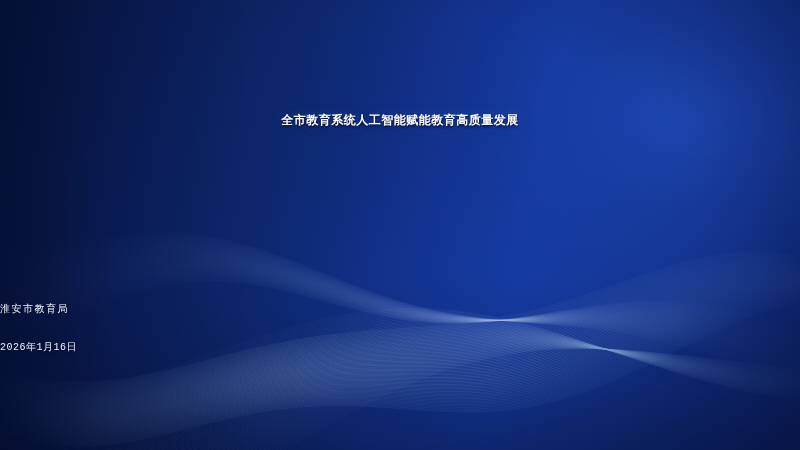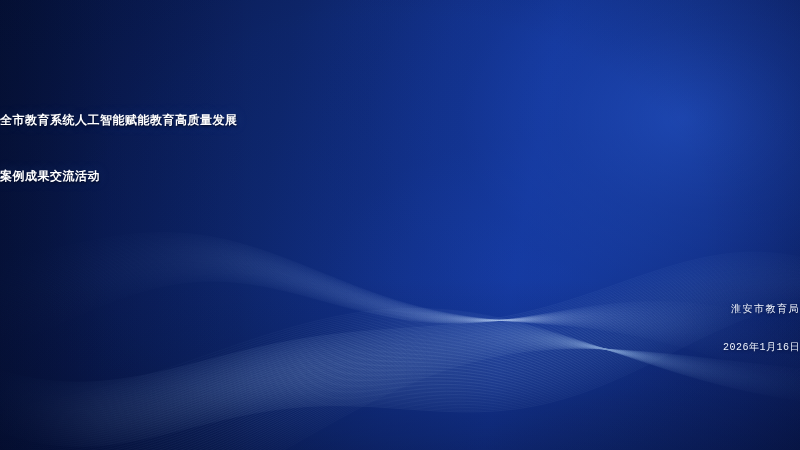--- a/index.html
+++ b/index.html
@@ -97,7 +97,7 @@
     top: 92px;
     left: 0;
     width: 800px;
-    text-align: left;
+    text-align: center;
   }
   .title-line {
     display: block;

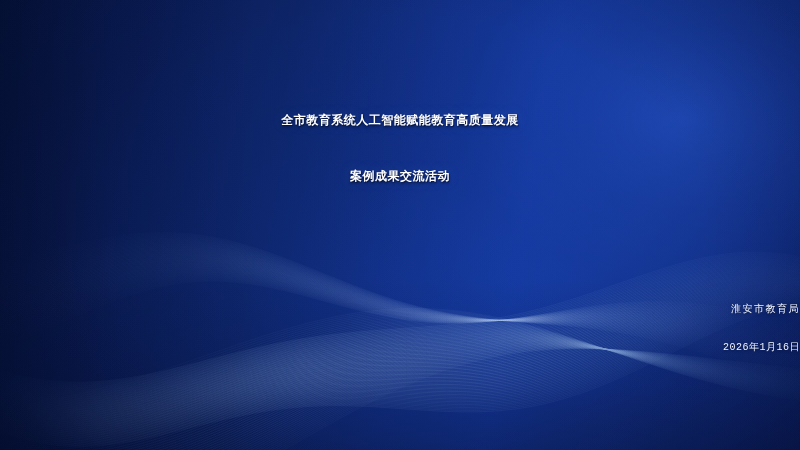--- a/index.html
+++ b/index.html
@@ -369,7 +369,6 @@
 
     <div id="title-group">
       <span class="title-line" id="title-line-1" style="font-size: 12px;">全市教育系统人工智能赋能教育高质量发展</span>
-      <span class="title-line" id="title-line-2" style="font-size: 12px;">案例成果交流活动</span>
     </div>
 
     <div id="subtitle-group">

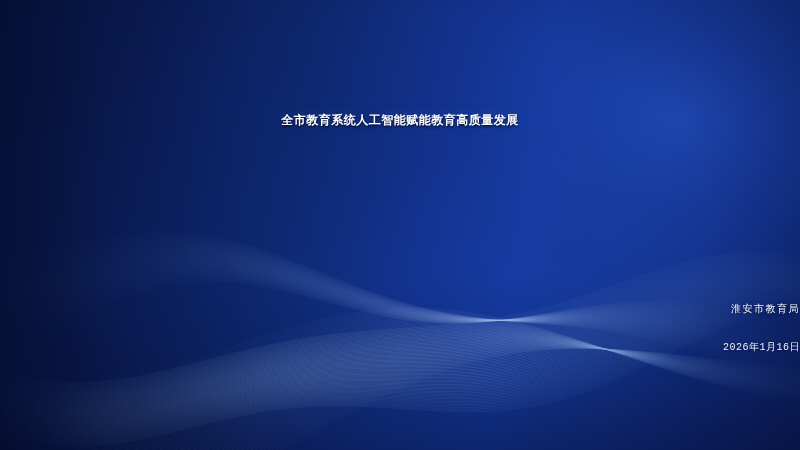--- a/index.html
+++ b/index.html
@@ -121,7 +121,7 @@
     top: 292px;
     left: 0;
     width: 800px;
-    text-align: right;
+    text-align: left;
   }
   #org-name {
     display: block;

